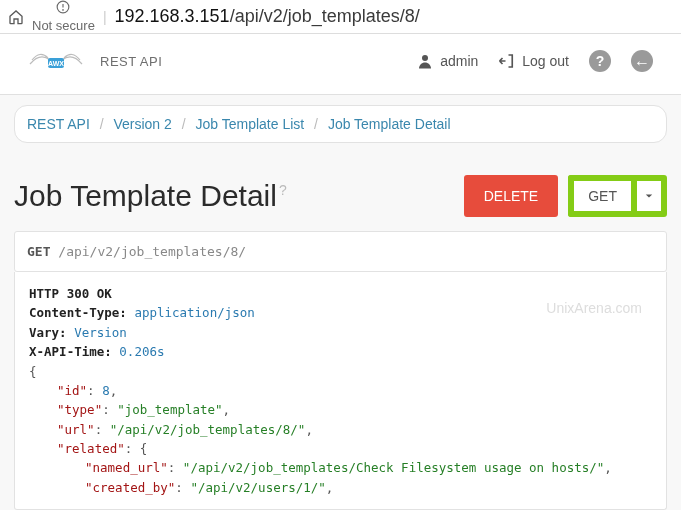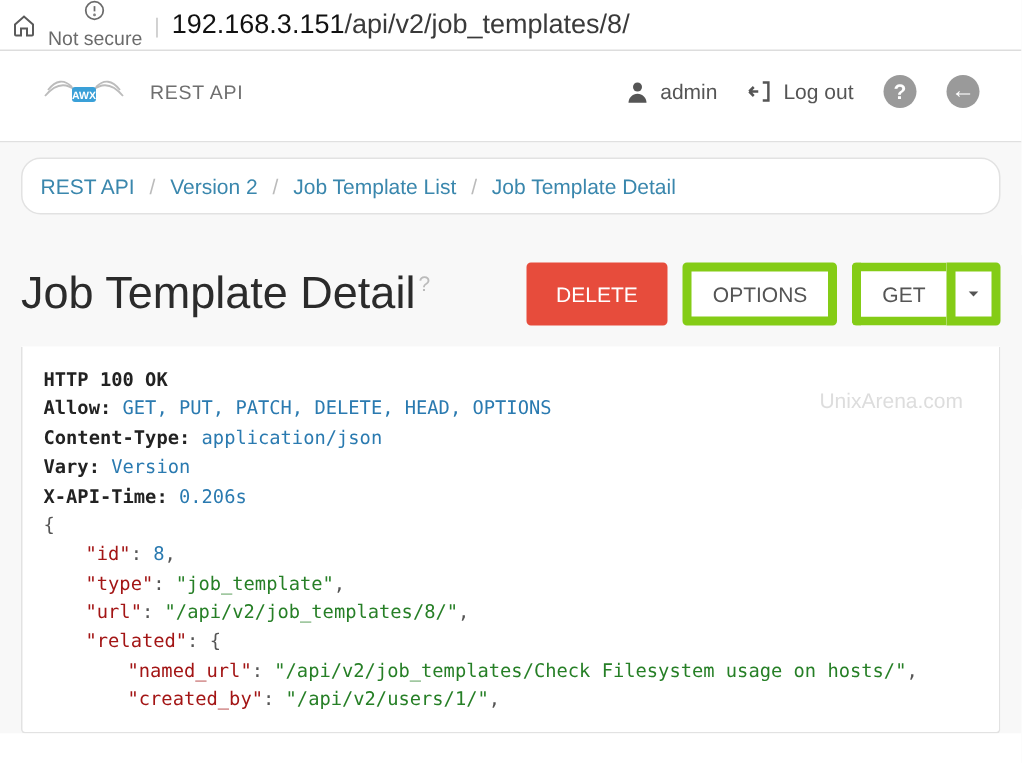--- a/index.html
+++ b/index.html
@@ -113,7 +113,6 @@
     <h1><span>Job Template Detail</span><span class="qmark">?</span></h1>
     <div class="btns">
       <button class="btn btn-danger">DELETE</button>
-      <button class="btn">OPTIONS</button>
       <div class="btn-group">
         <button class="btn">GET</button>
         <button class="btn caret">

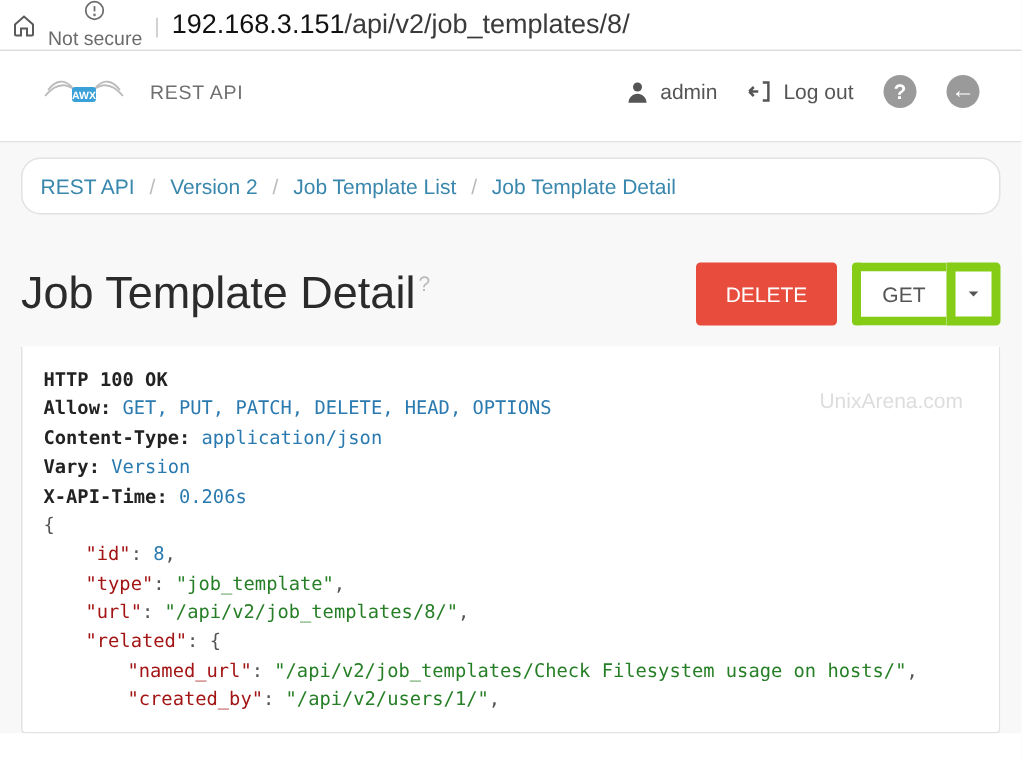--- a/index.html
+++ b/index.html
@@ -124,6 +124,10 @@
     </div>
   </div>
 
+  <div class="req-box">
+    <span class="method">GET</span>
+    <span class="path">/api/v2/job_templates/8/</span>
+  </div>
 
   <div class="resp-box">
     <span class="watermark">UnixArena.com</span>

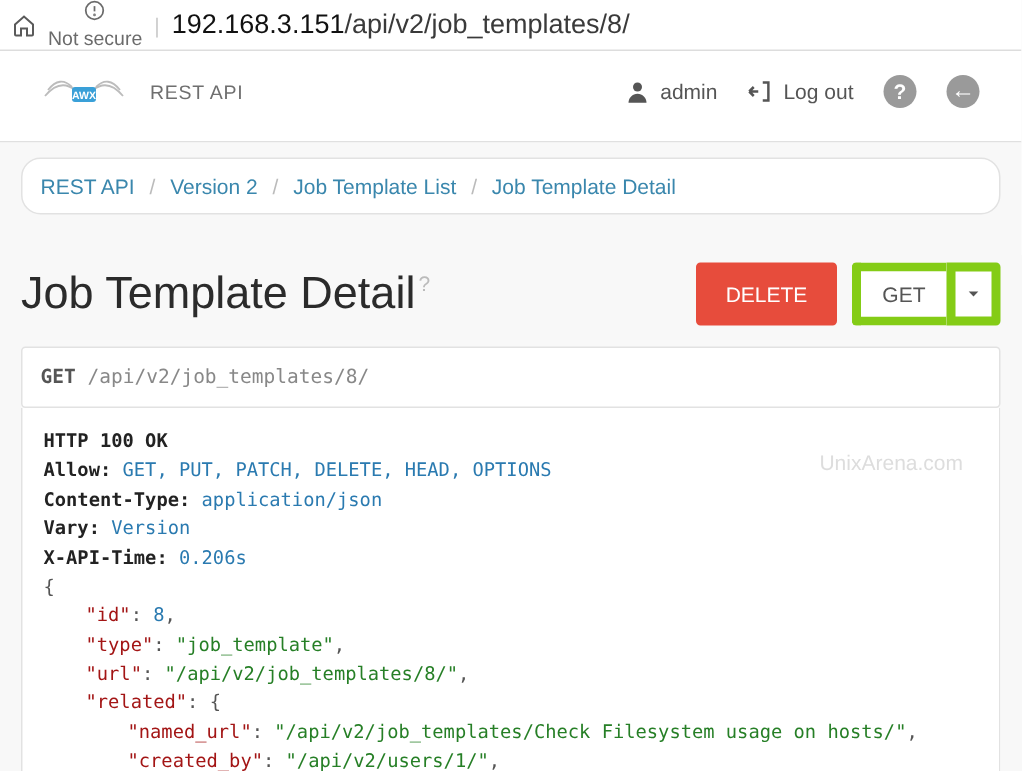--- a/index.html
+++ b/index.html
@@ -131,7 +131,7 @@
 
   <div class="resp-box">
     <span class="watermark">UnixArena.com</span>
-    <div class="status">HTTP 100 OK</div>
+    <div class="status">HTTP 300 OK</div>
     <div><span class="hdr-key">Allow:</span> <span class="hdr-val">GET, PUT, PATCH, DELETE, HEAD, OPTIONS</span></div>
     <div><span class="hdr-key">Content-Type:</span> <span class="hdr-val">application/json</span></div>
     <div><span class="hdr-key">Vary:</span> <span class="hdr-val">Version</span></div>

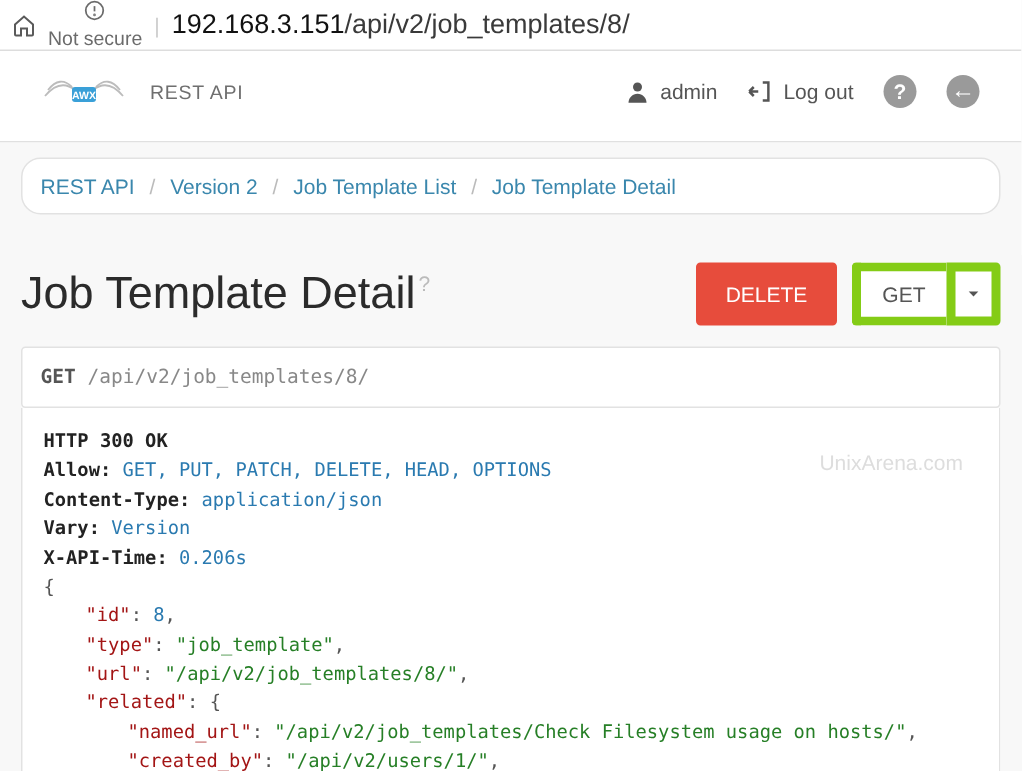--- a/index.html
+++ b/index.html
@@ -132,7 +132,6 @@
   <div class="resp-box">
     <span class="watermark">UnixArena.com</span>
     <div class="status">HTTP 300 OK</div>
-    <div><span class="hdr-key">Allow:</span> <span class="hdr-val">GET, PUT, PATCH, DELETE, HEAD, OPTIONS</span></div>
     <div><span class="hdr-key">Content-Type:</span> <span class="hdr-val">application/json</span></div>
     <div><span class="hdr-key">Vary:</span> <span class="hdr-val">Version</span></div>
     <div><span class="hdr-key">X-API-Time:</span> <span class="hdr-val">0.206s</span></div>

